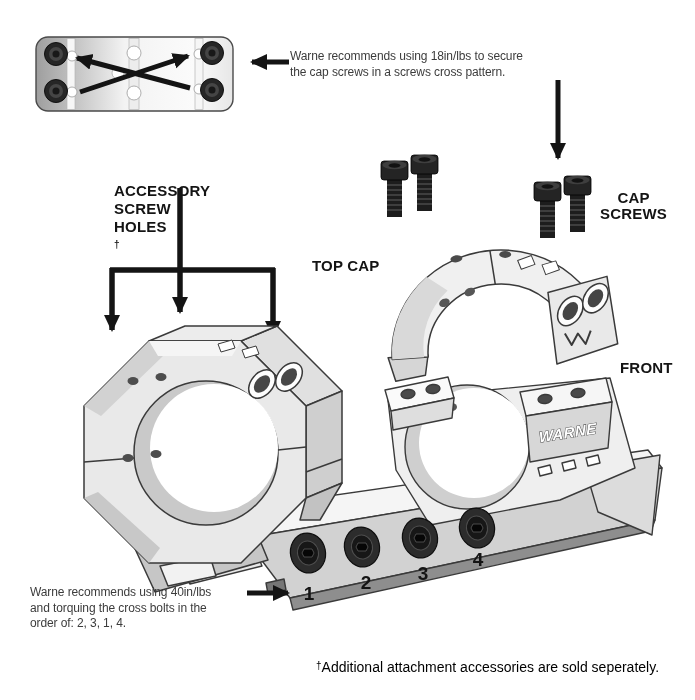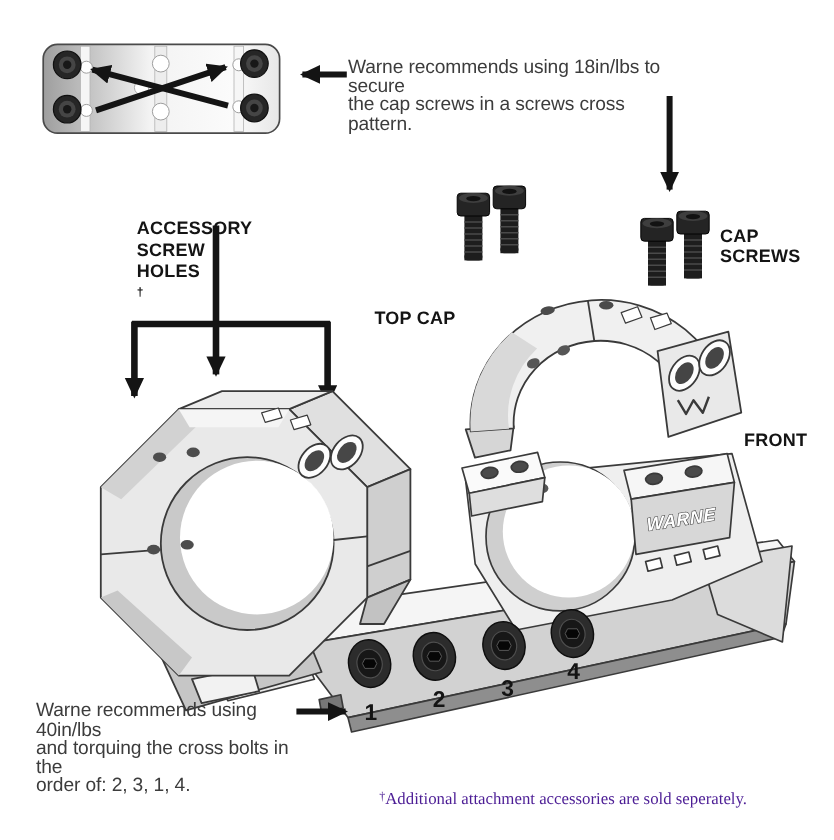--- a/index.html
+++ b/index.html
@@ -6,7 +6,7 @@
   #stage{position:relative;width:695px;height:700px;background:#ffffff;overflow:hidden;
          font-family:"Liberation Sans",sans-serif;}
   #art{position:absolute;left:0;top:0;}
-  .note{position:absolute;font-size:16px;line-height:15.5px;color:#3c3c3c;letter-spacing:-0.1px;}
+  .note{position:absolute;font-size:12px;line-height:15.5px;color:#3c3c3c;letter-spacing:-0.1px;}
   .note span{display:block;}
   .lbl{position:absolute;font-weight:bold;font-size:15px;line-height:18px;color:#141414;letter-spacing:0.2px;}
   .lbl span{display:block;}

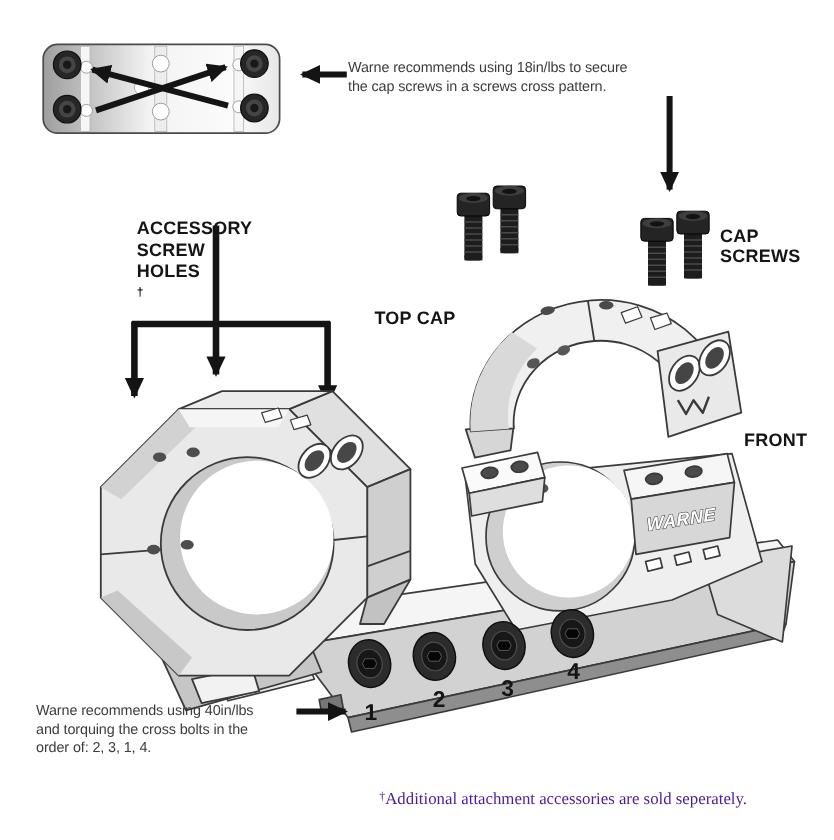--- a/index.html
+++ b/index.html
@@ -10,7 +10,7 @@
   .note span{display:block;}
   .lbl{position:absolute;font-weight:bold;font-size:15px;line-height:18px;color:#141414;letter-spacing:0.2px;}
   .lbl span{display:block;}
-  .lbl.tight span{line-height:16px;}
+  .lbl.tight span{line-height:16px;text-align:center;}
   sup.dag{font-size:10px;font-weight:bold;vertical-align:4px;}
   .footnote{position:absolute;font-size:14px;color:#4c1d95;font-family:Liberation Serif, serif;}
   .footnote sup.dag{font-weight:normal;vertical-align:3px;}

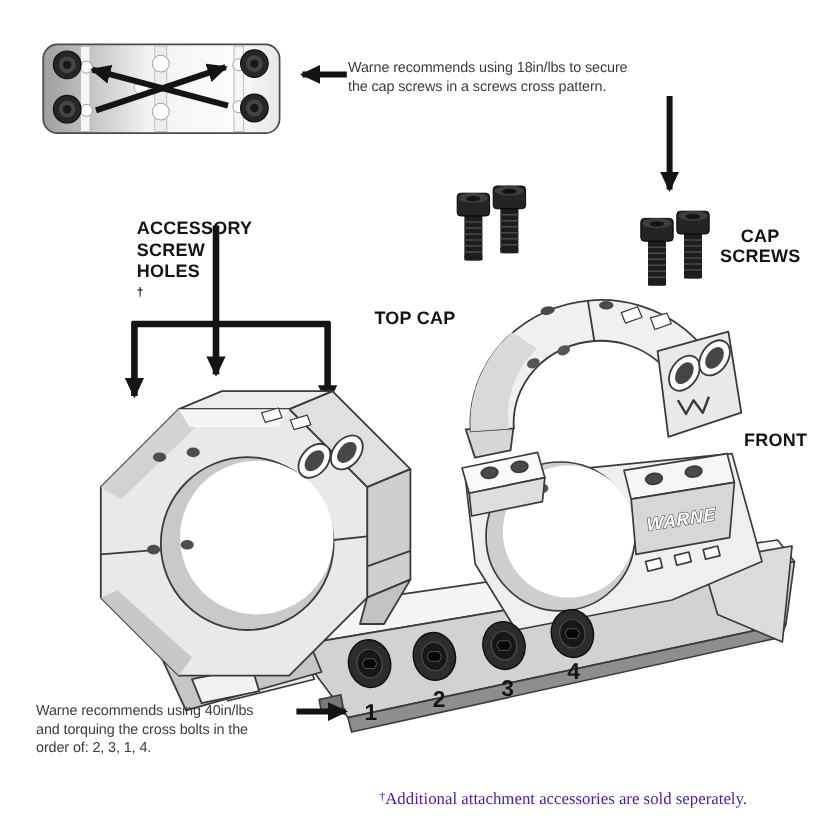--- a/index.html
+++ b/index.html
@@ -12,7 +12,7 @@
   .lbl span{display:block;}
   .lbl.tight span{line-height:16px;text-align:center;}
   sup.dag{font-size:10px;font-weight:bold;vertical-align:4px;}
-  .footnote{position:absolute;font-size:14px;color:#4c1d95;font-family:Liberation Serif, serif;}
+  .footnote{position:absolute;font-size:14px;color:#000000;}
   .footnote sup.dag{font-weight:normal;vertical-align:3px;}
 </style>
 </head>

